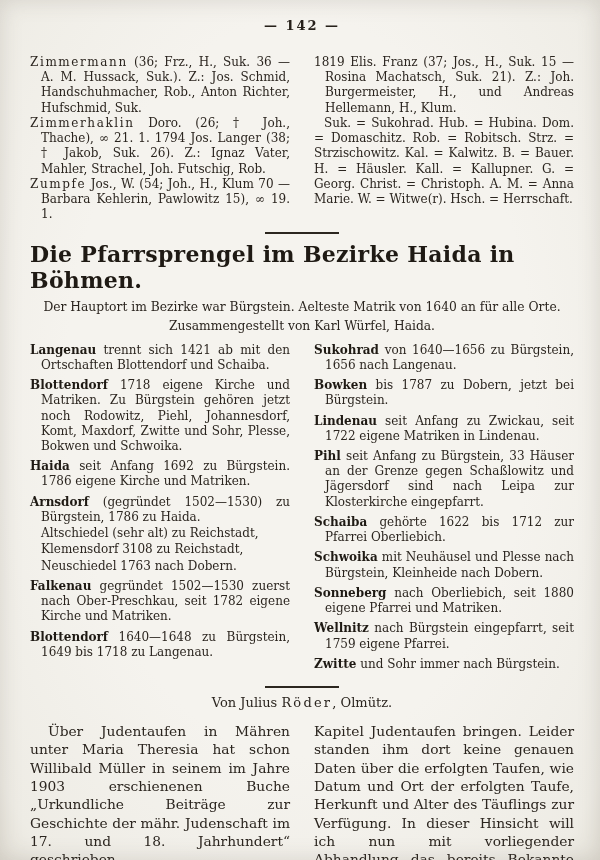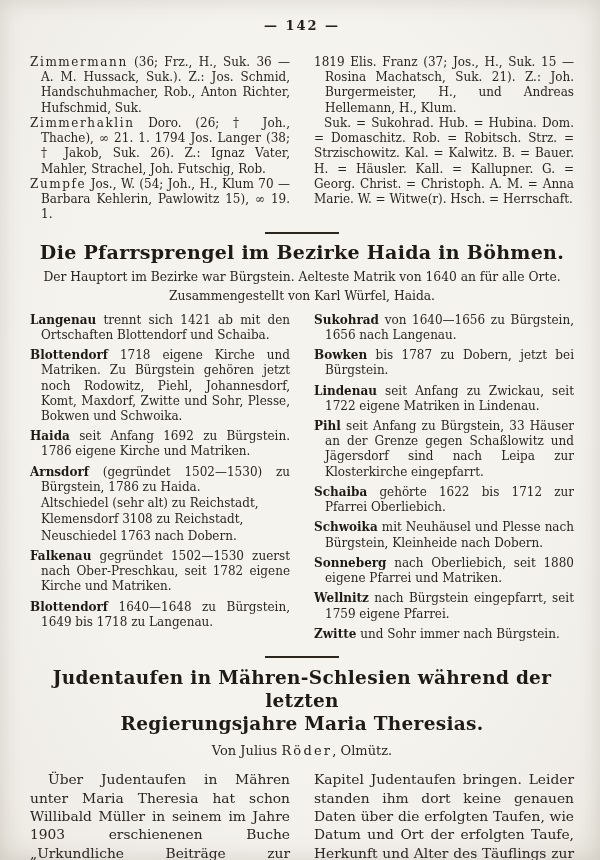--- a/index.html
+++ b/index.html
@@ -36,7 +36,7 @@
 
   
   .a1-title {
-    text-align:center; font-size:19px; font-weight:bold; color:#1f1a14;
+    text-align:left; font-size:22px; font-weight:bold; color:#1f1a14;
     margin:7px 0 7px; letter-spacing:0.3px;
   }
   .a1-sub { text-align:center; font-size:12.3px; margin:0 0 5px; }

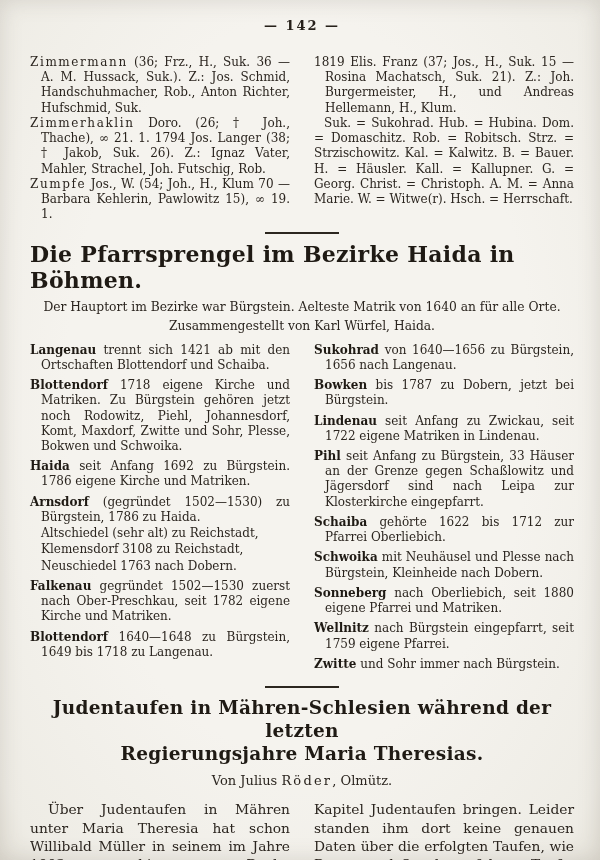--- a/index.html
+++ b/index.html
@@ -114,10 +114,6 @@
 
   <div class="rule"></div>
 
-  <h1 class="a2-title">
-    <span class="tline">Judentaufen in Mähren-Schlesien während der letzten</span>
-    <span class="tline">Regierungsjahre Maria Theresias.</span>
-  </h1>
   <p class="a2-by"><span>Von Julius </span><span class="sperr2">Röder</span><span>, Olmütz.</span></p>
 
   <div class="cols bodytext">

